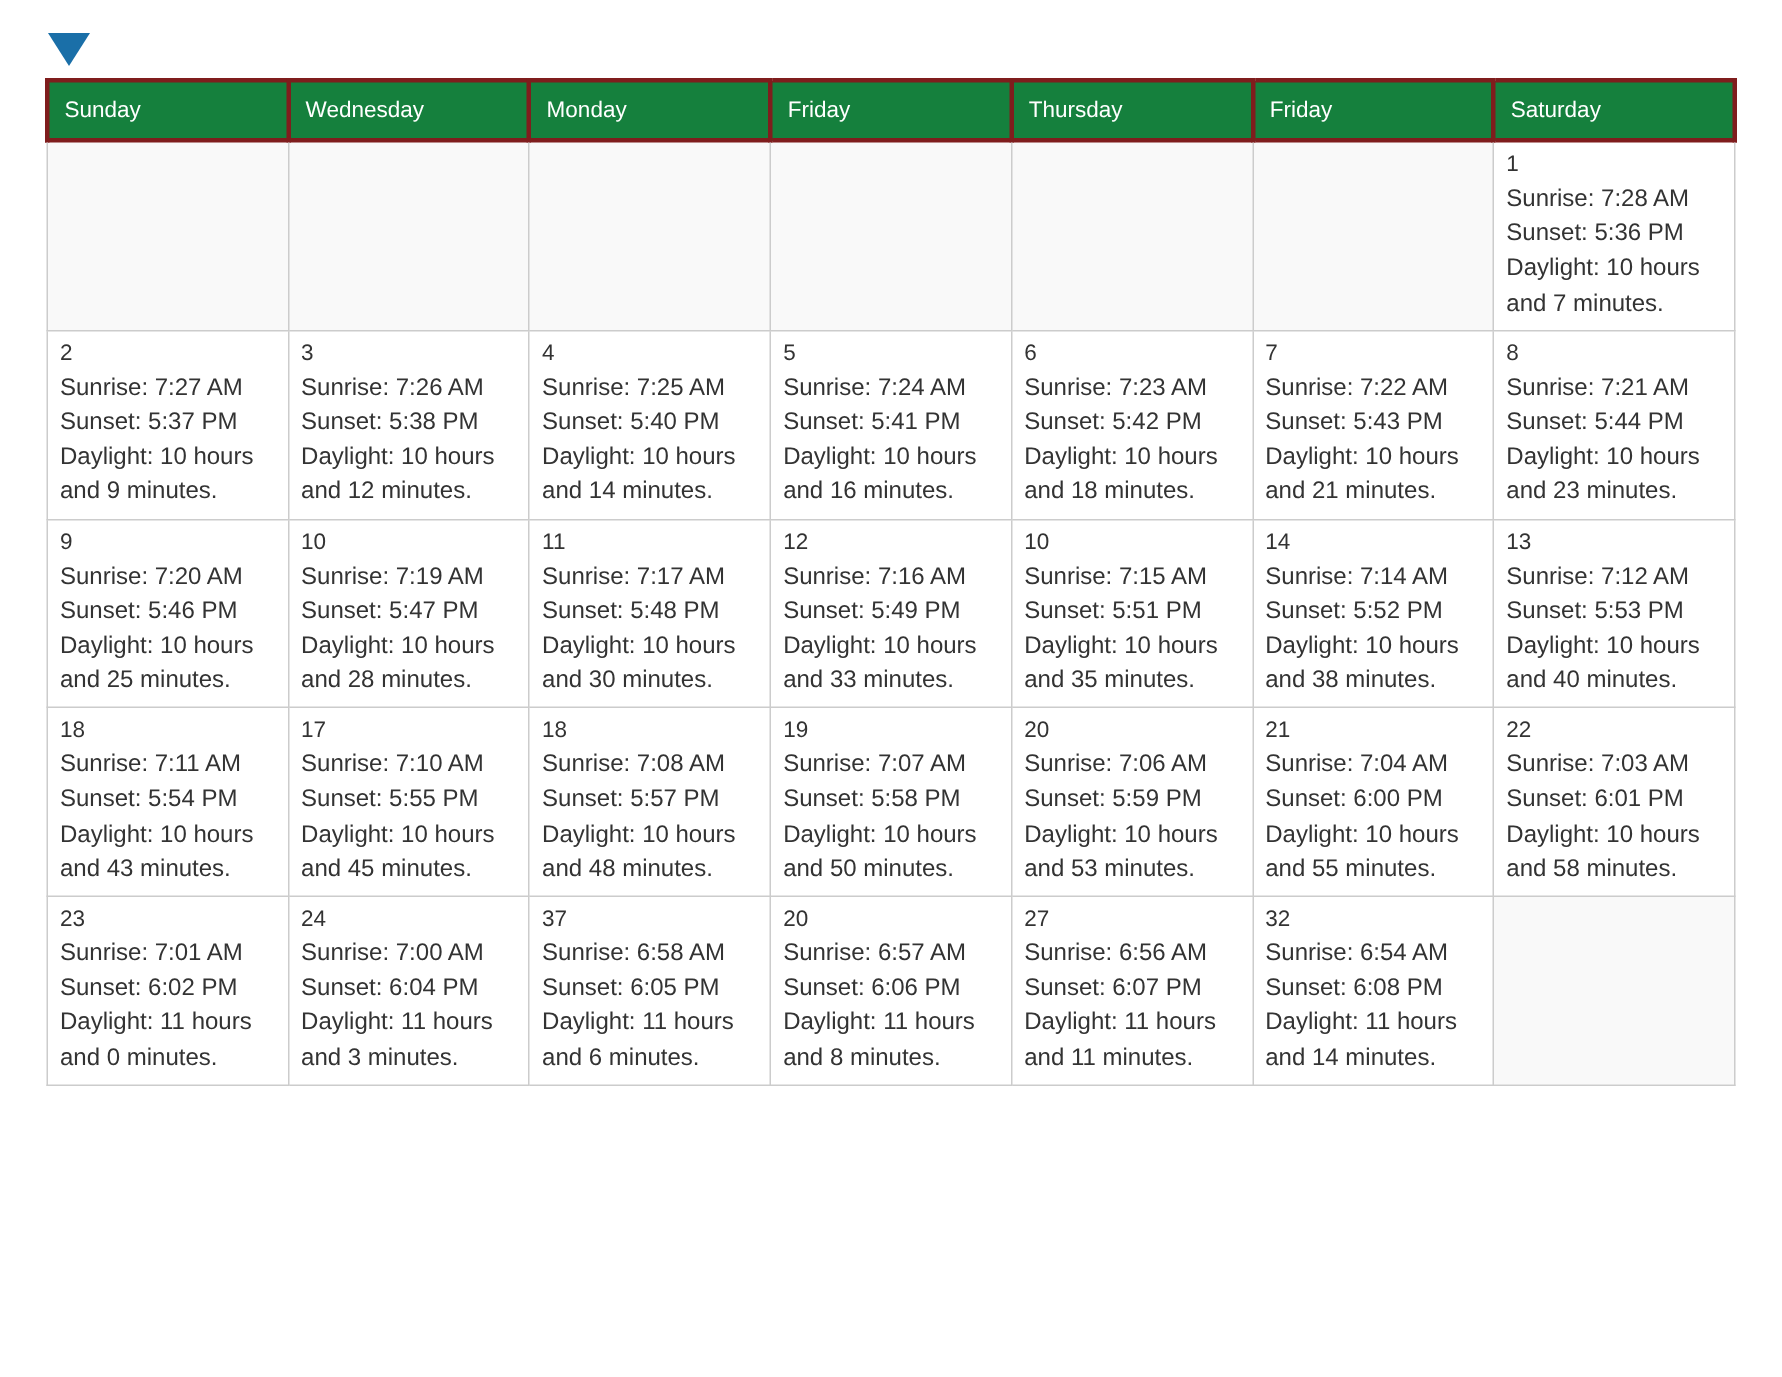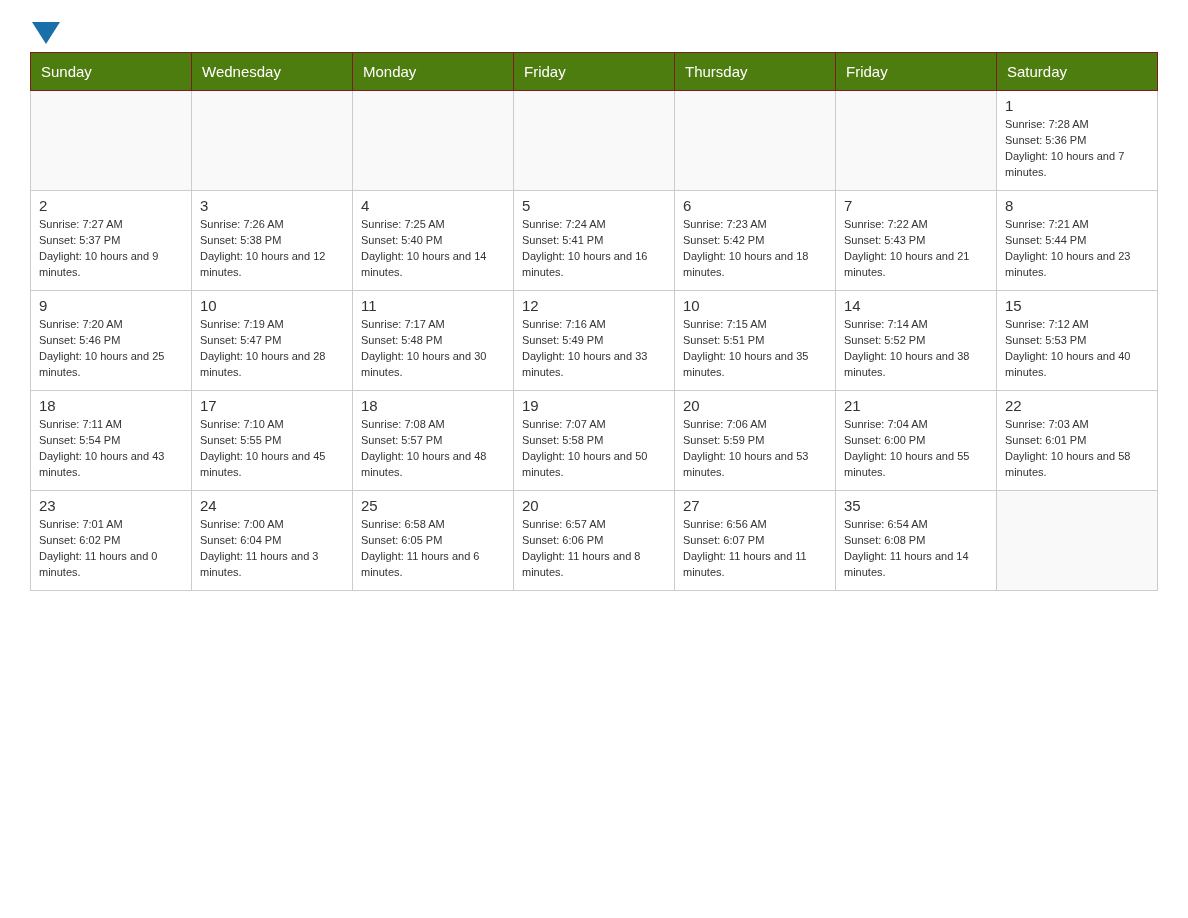--- a/index.html
+++ b/index.html
@@ -65,13 +65,13 @@
       margin-top: 10px;
     }
     .calendar th {
-      background-color: #4d7c0f;
+      background-color: #15803d;
       color: #fff;
       text-align: left;
       padding: 10px 10px;
       font-size: 15px;
       font-weight: normal;
-      border: 1px solid #7f1d1d;
+      border: 3px solid #7f1d1d;
     }
     .calendar td {
       vertical-align: top;

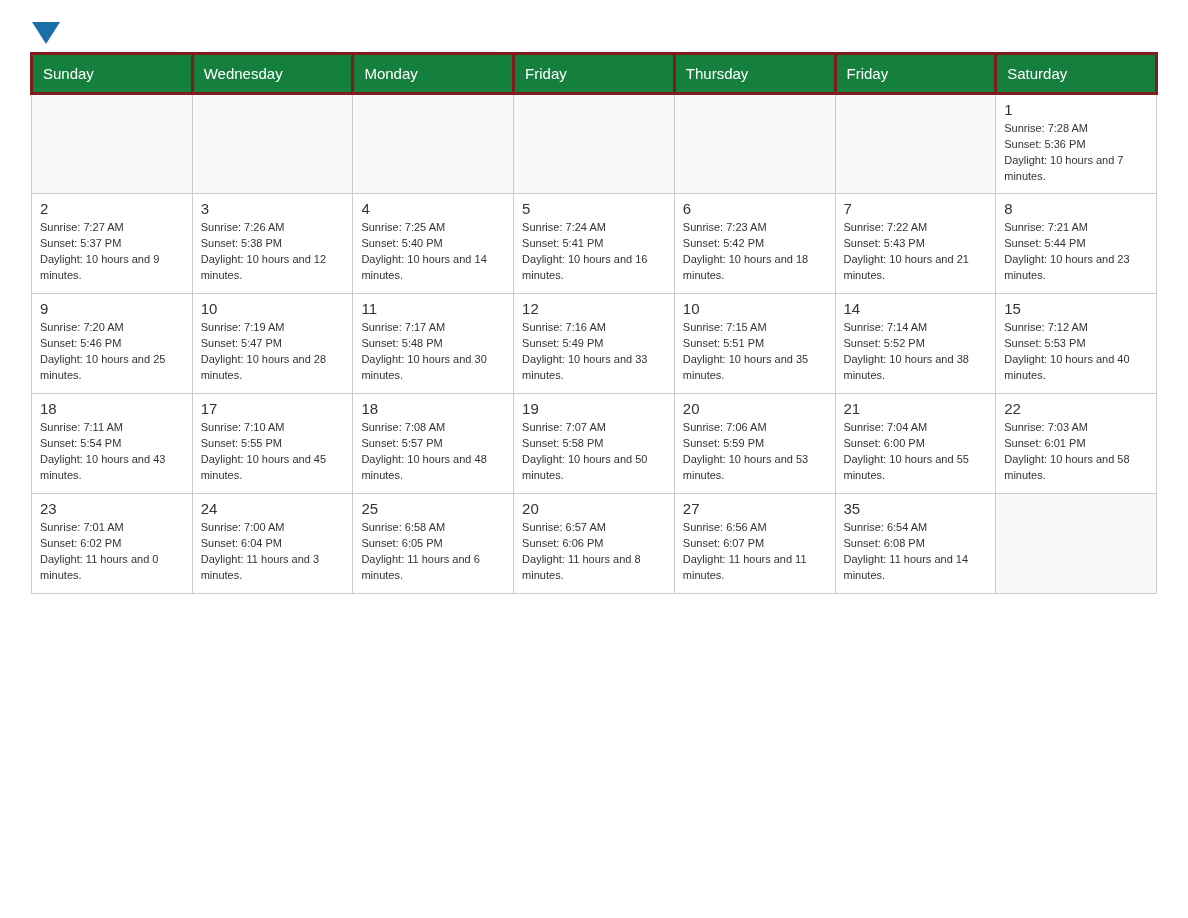--- a/index.html
+++ b/index.html
@@ -90,7 +90,7 @@
       margin-bottom: 3px;
     }
     .day-info {
-      font-size: 11px;
+      font-size: 16px;
       color: #333;
       line-height: 1.45;
     }

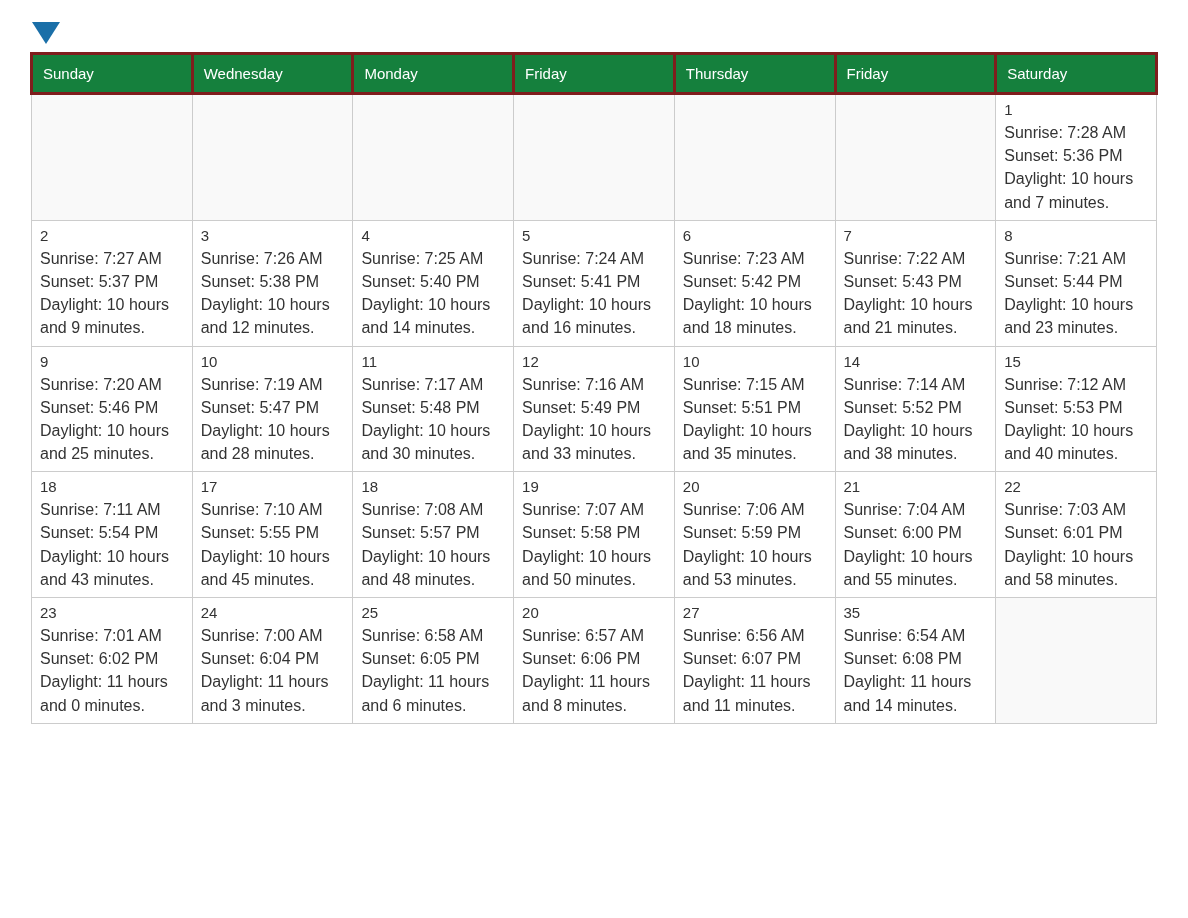--- a/index.html
+++ b/index.html
@@ -199,7 +199,7 @@
           <div class="day-info">Sunrise: 7:14 AM<br>Sunset: 5:52 PM<br>Daylight: 10 hours and 38 minutes.</div>
         </td>
         <td>
-          <span class="day-number">15</span>
+          <span class="day-number">13</span>
           <div class="day-info">Sunrise: 7:12 AM<br>Sunset: 5:53 PM<br>Daylight: 10 hours and 40 minutes.</div>
         </td>
       </tr>

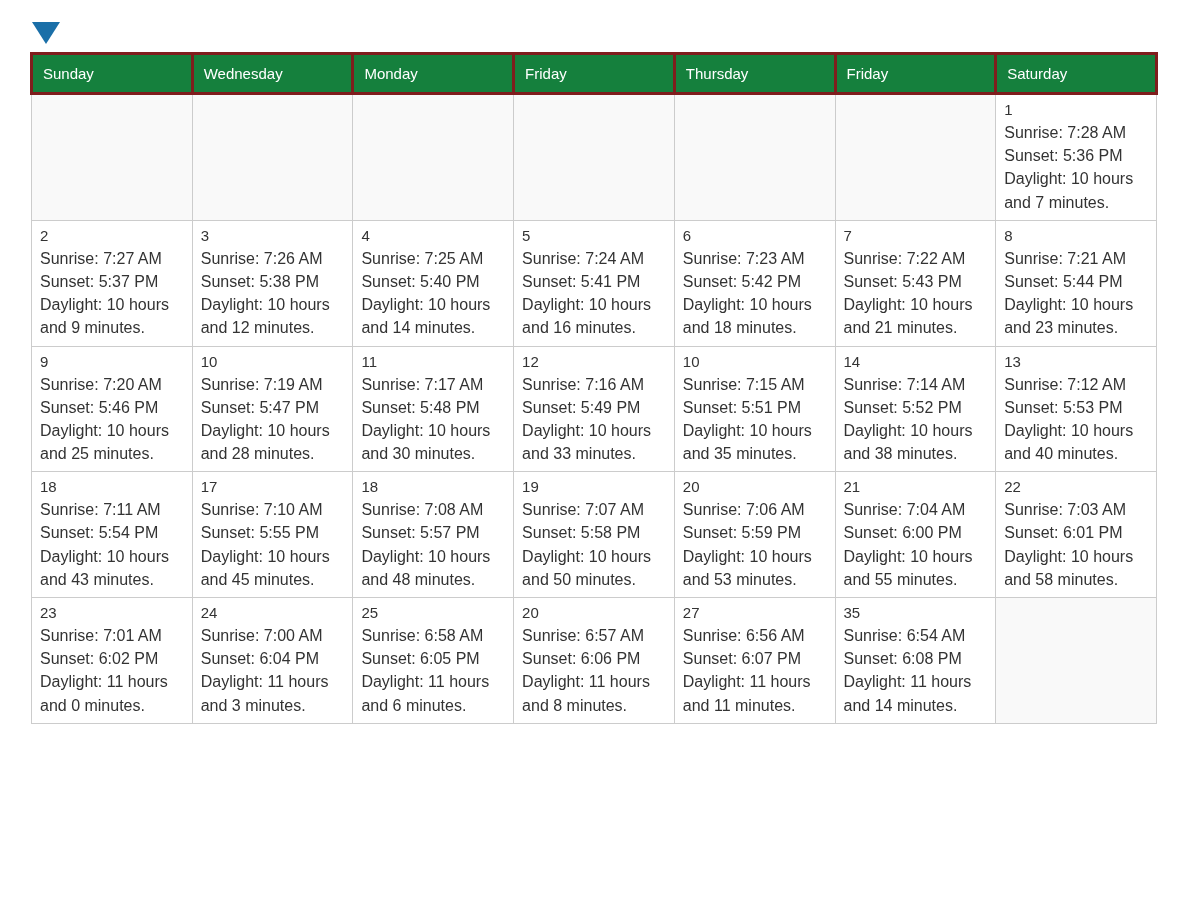--- a/index.html
+++ b/index.html
@@ -243,7 +243,7 @@
           <div class="day-info">Sunrise: 7:00 AM<br>Sunset: 6:04 PM<br>Daylight: 11 hours and 3 minutes.</div>
         </td>
         <td>
-          <span class="day-number">25</span>
+          <span class="day-number">37</span>
           <div class="day-info">Sunrise: 6:58 AM<br>Sunset: 6:05 PM<br>Daylight: 11 hours and 6 minutes.</div>
         </td>
         <td>

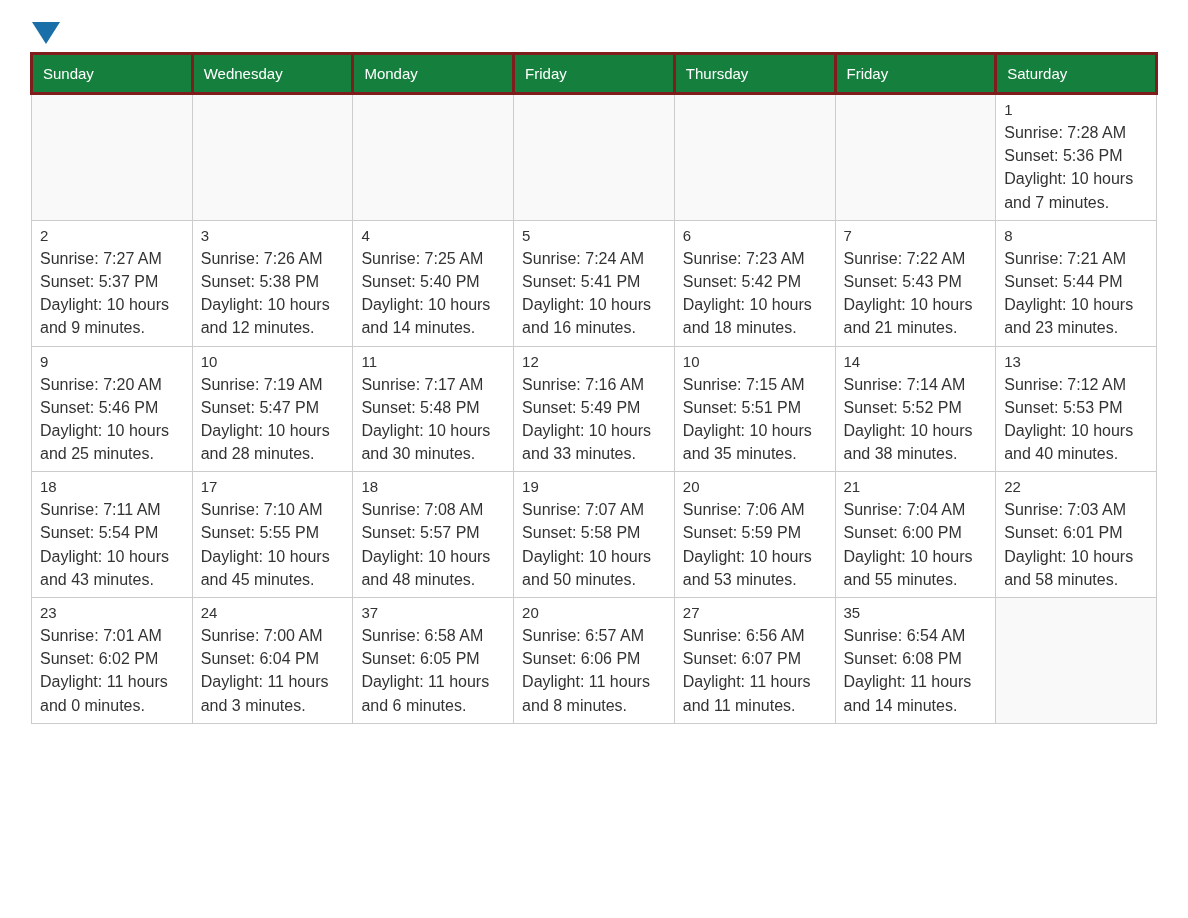--- a/index.html
+++ b/index.html
@@ -255,7 +255,7 @@
           <div class="day-info">Sunrise: 6:56 AM<br>Sunset: 6:07 PM<br>Daylight: 11 hours and 11 minutes.</div>
         </td>
         <td>
-          <span class="day-number">35</span>
+          <span class="day-number">32</span>
           <div class="day-info">Sunrise: 6:54 AM<br>Sunset: 6:08 PM<br>Daylight: 11 hours and 14 minutes.</div>
         </td>
         <td class="empty-cell"></td>

